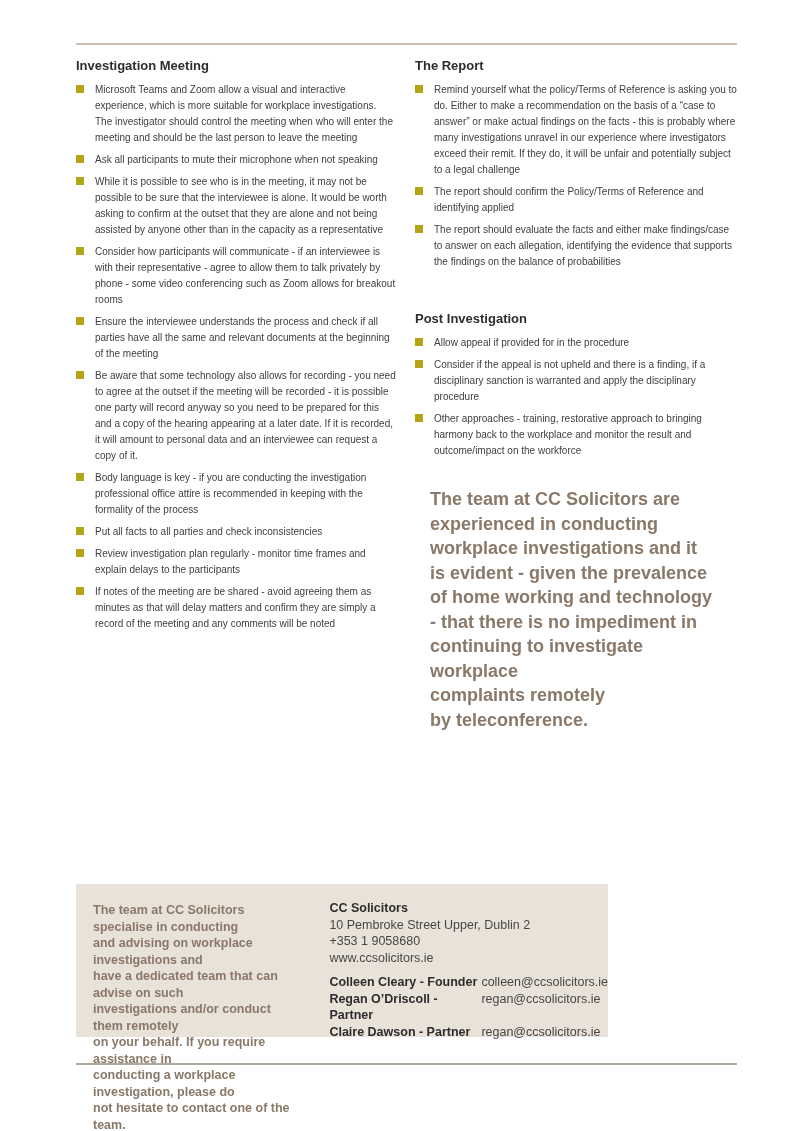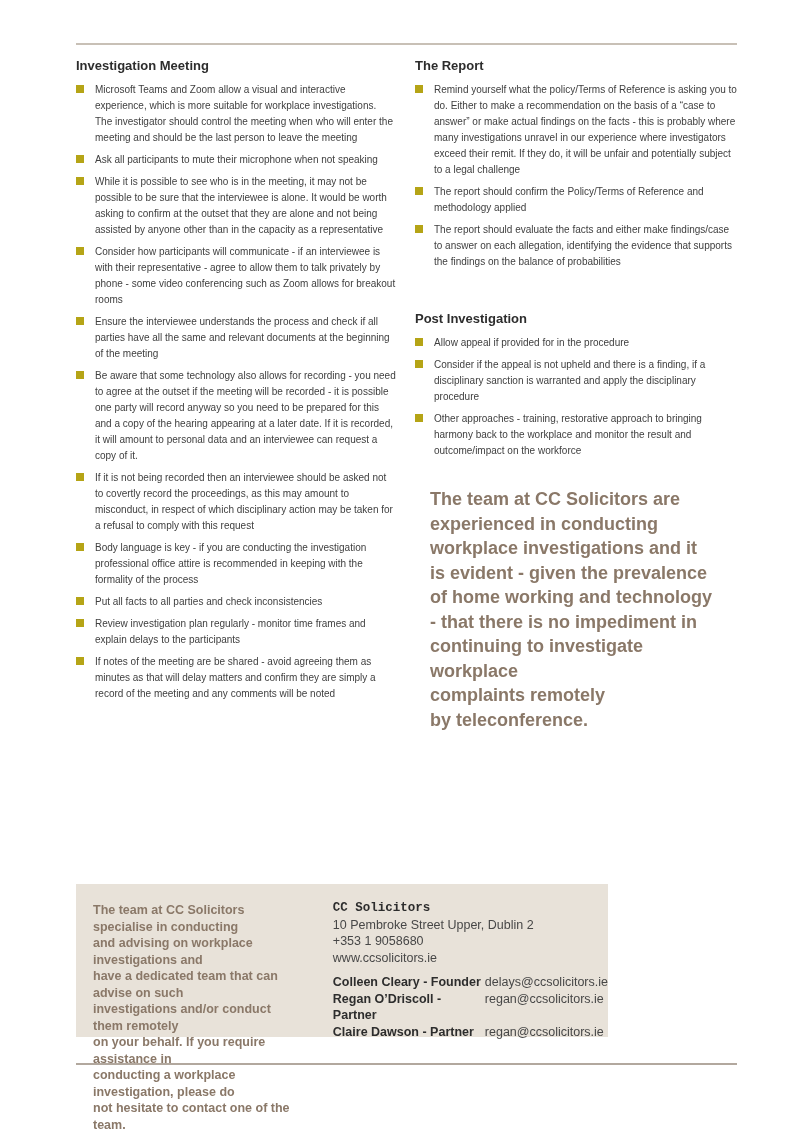--- a/index.html
+++ b/index.html
@@ -191,7 +191,7 @@
 
             <li>
               <span class="sq"></span>
-              <span>The report should confirm the Policy/Terms of Reference and methodology applied</span>
+              <span>The report should confirm the Policy/Terms of Reference and identifying applied</span>
             </li>
 
             <li>

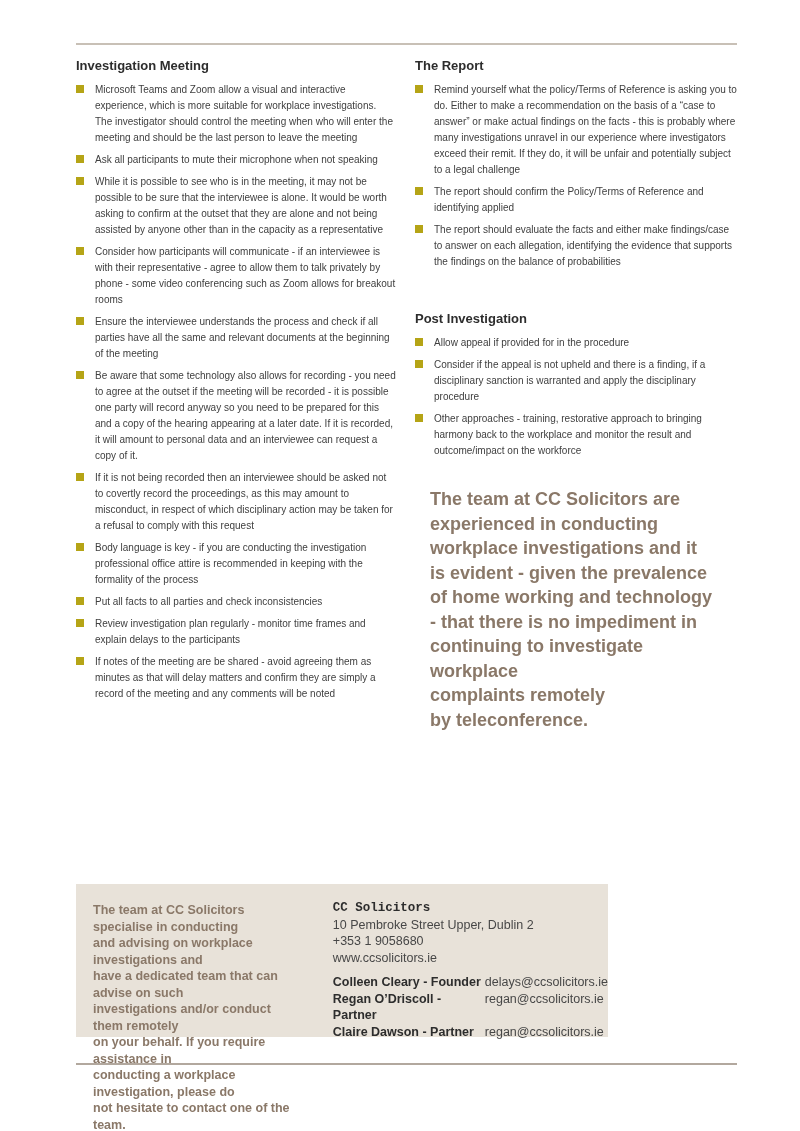--- a/index.html
+++ b/index.html
@@ -152,7 +152,6 @@
 
           <li>
             <span class="sq"></span>
-            <span>If it is not being recorded then an interviewee should be asked not to covertly record the proceedings, as this may amount to misconduct, in respect of which disciplinary action may be taken for a refusal to comply with this request</span>
           </li>
 
           <li>

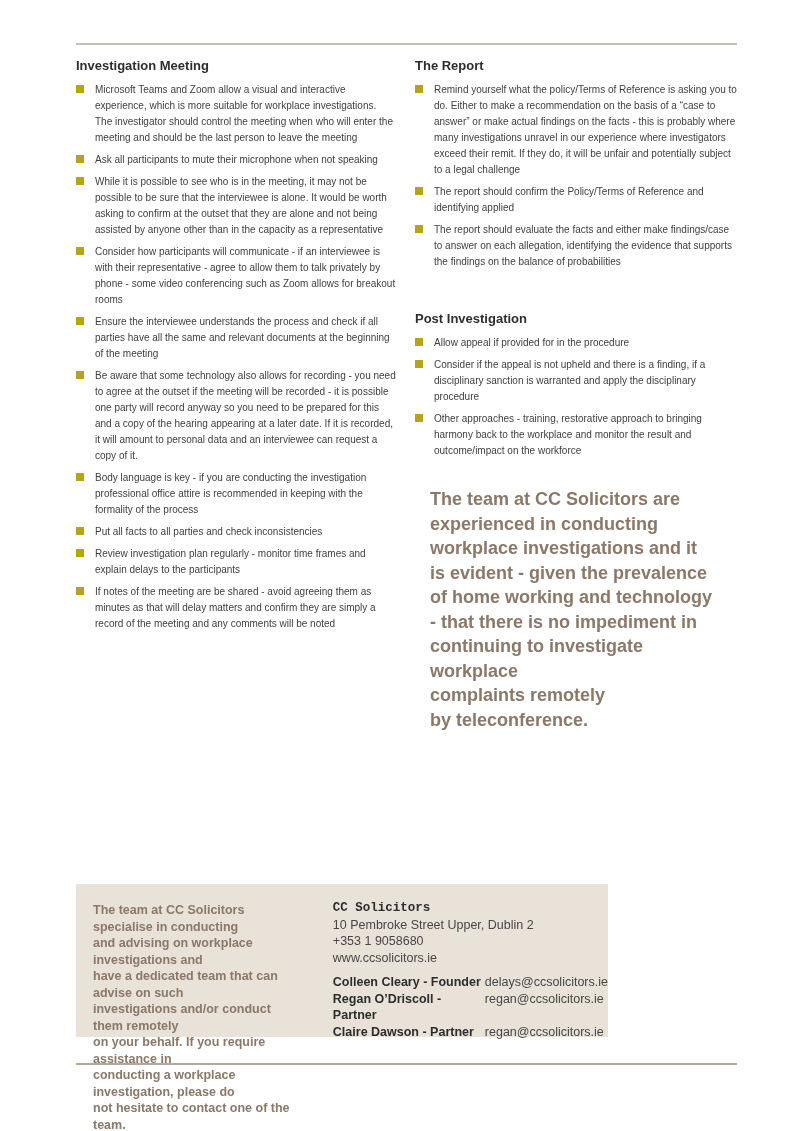--- a/index.html
+++ b/index.html
@@ -96,7 +96,7 @@
     line-height: 16.5px;
     color: #474747;
   }
-  .firm-name { font-weight: bold; color: var(--heading-color, #2d2d2d); font-family: Liberation Mono, monospace; }
+  .firm-name { font-weight: bold; color: var(--heading-color, #2d2d2d); }
   .contact-rows { margin-top: 8px; }
   .contact-row { display: flex; }
   .contact-name {

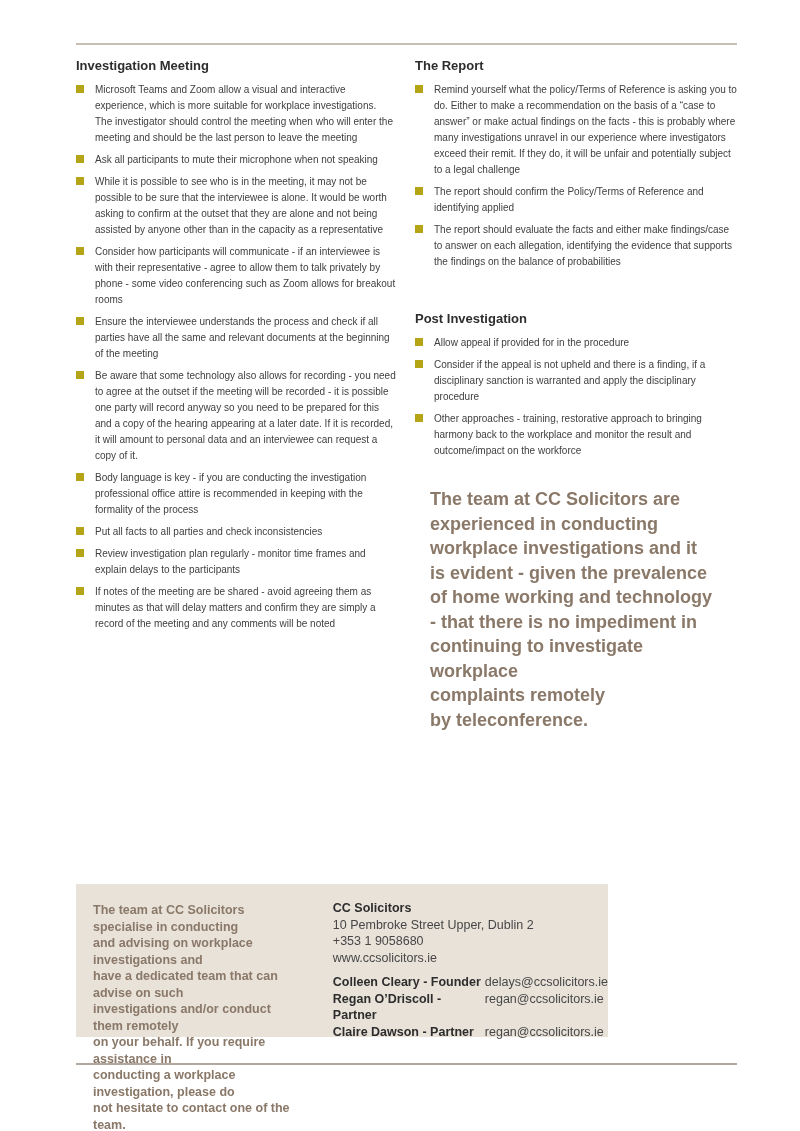--- a/index.html
+++ b/index.html
@@ -252,7 +252,7 @@
 
           <div class="contact-row">
             <span class="contact-name">Colleen Cleary - Founder</span>
-            <span class="contact-email">delays@ccsolicitors.ie</span>
+            <span class="contact-email">colleen@ccsolicitors.ie</span>
           </div>
 
           <div class="contact-row">

